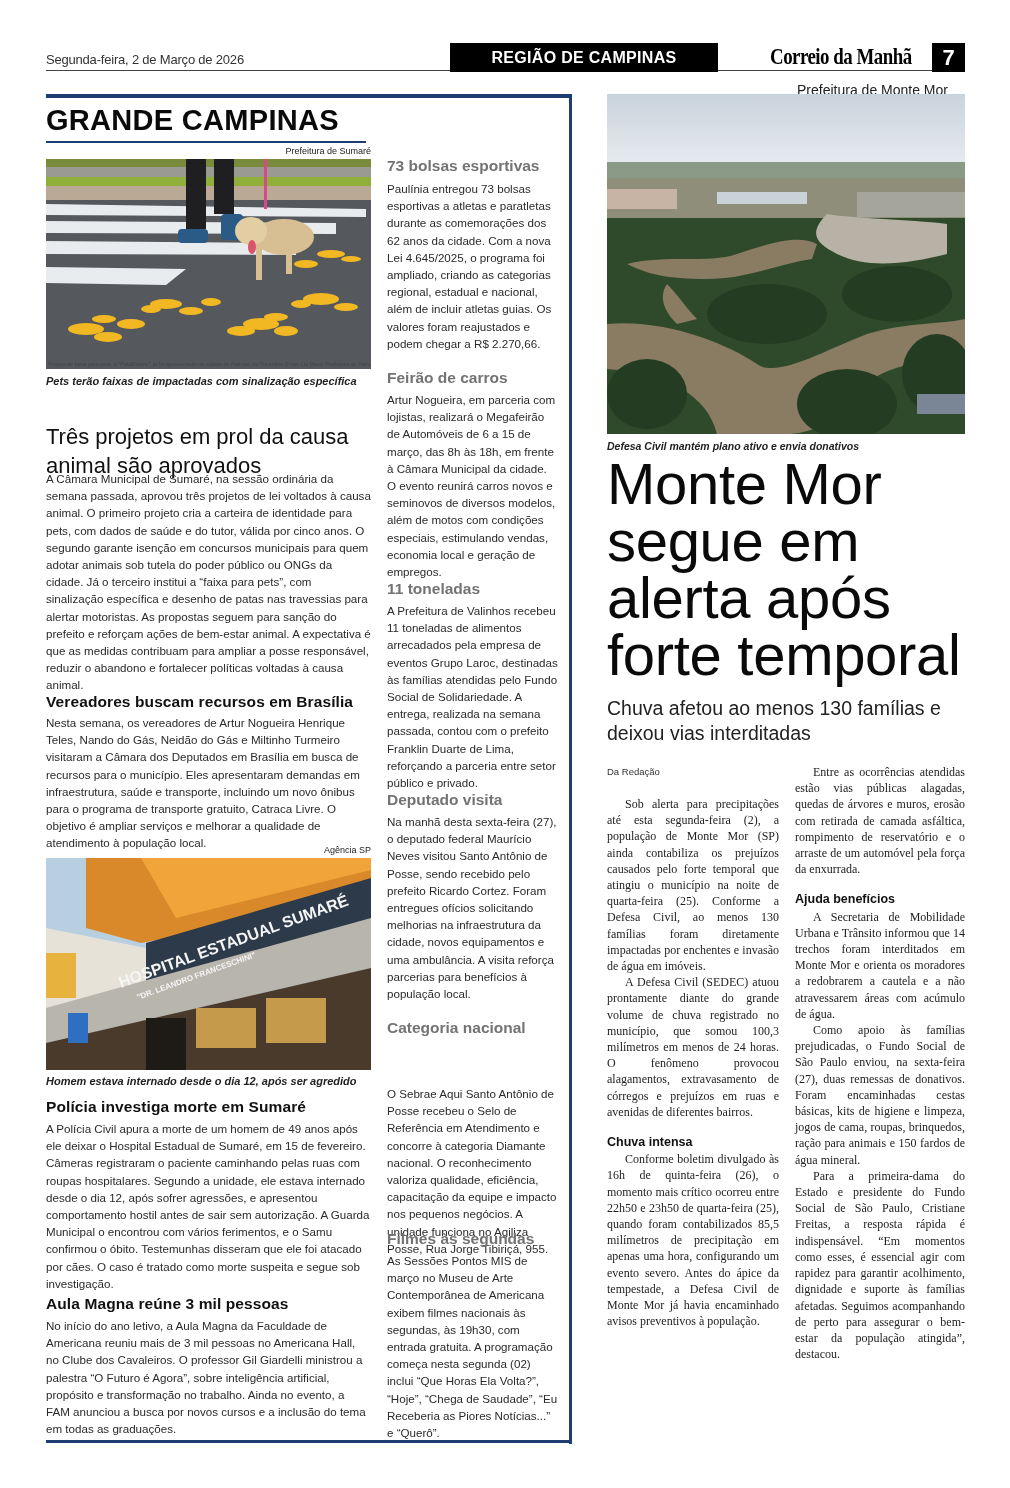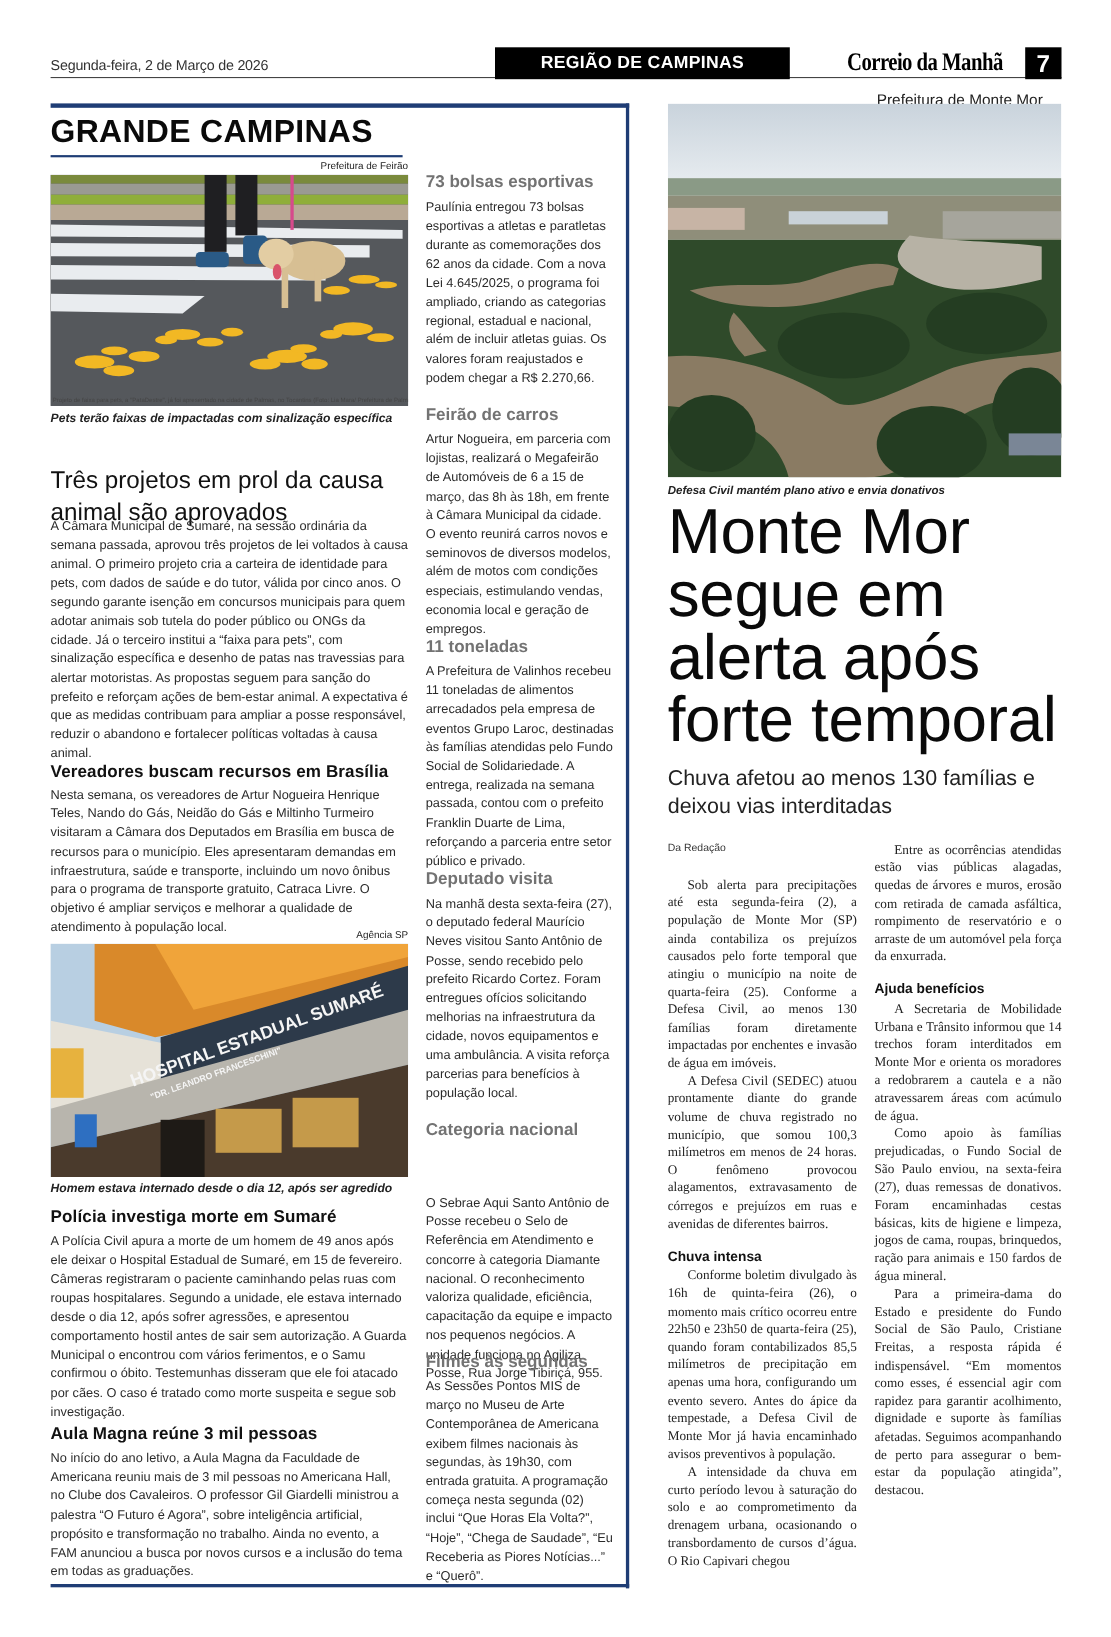--- a/index.html
+++ b/index.html
@@ -59,7 +59,7 @@
 <div class="gc-title">GRANDE CAMPINAS</div>
 <div class="gc-rule"></div>
 
-<div class="credit" style="left:240px; top:146px; width:131px;">Prefeitura de Feirão</div>
+<div class="credit" style="left:240px; top:146px; width:131px;">Prefeitura de Sumaré</div>
 <div class="photo" style="left:46px; top:159px; width:325px; height:210px; background:#5b5d61;">
   <svg width="325" height="210" viewBox="0 0 325 210">
     <rect x="0" y="0" width="325" height="8" fill="#7a8a3c"></rect>

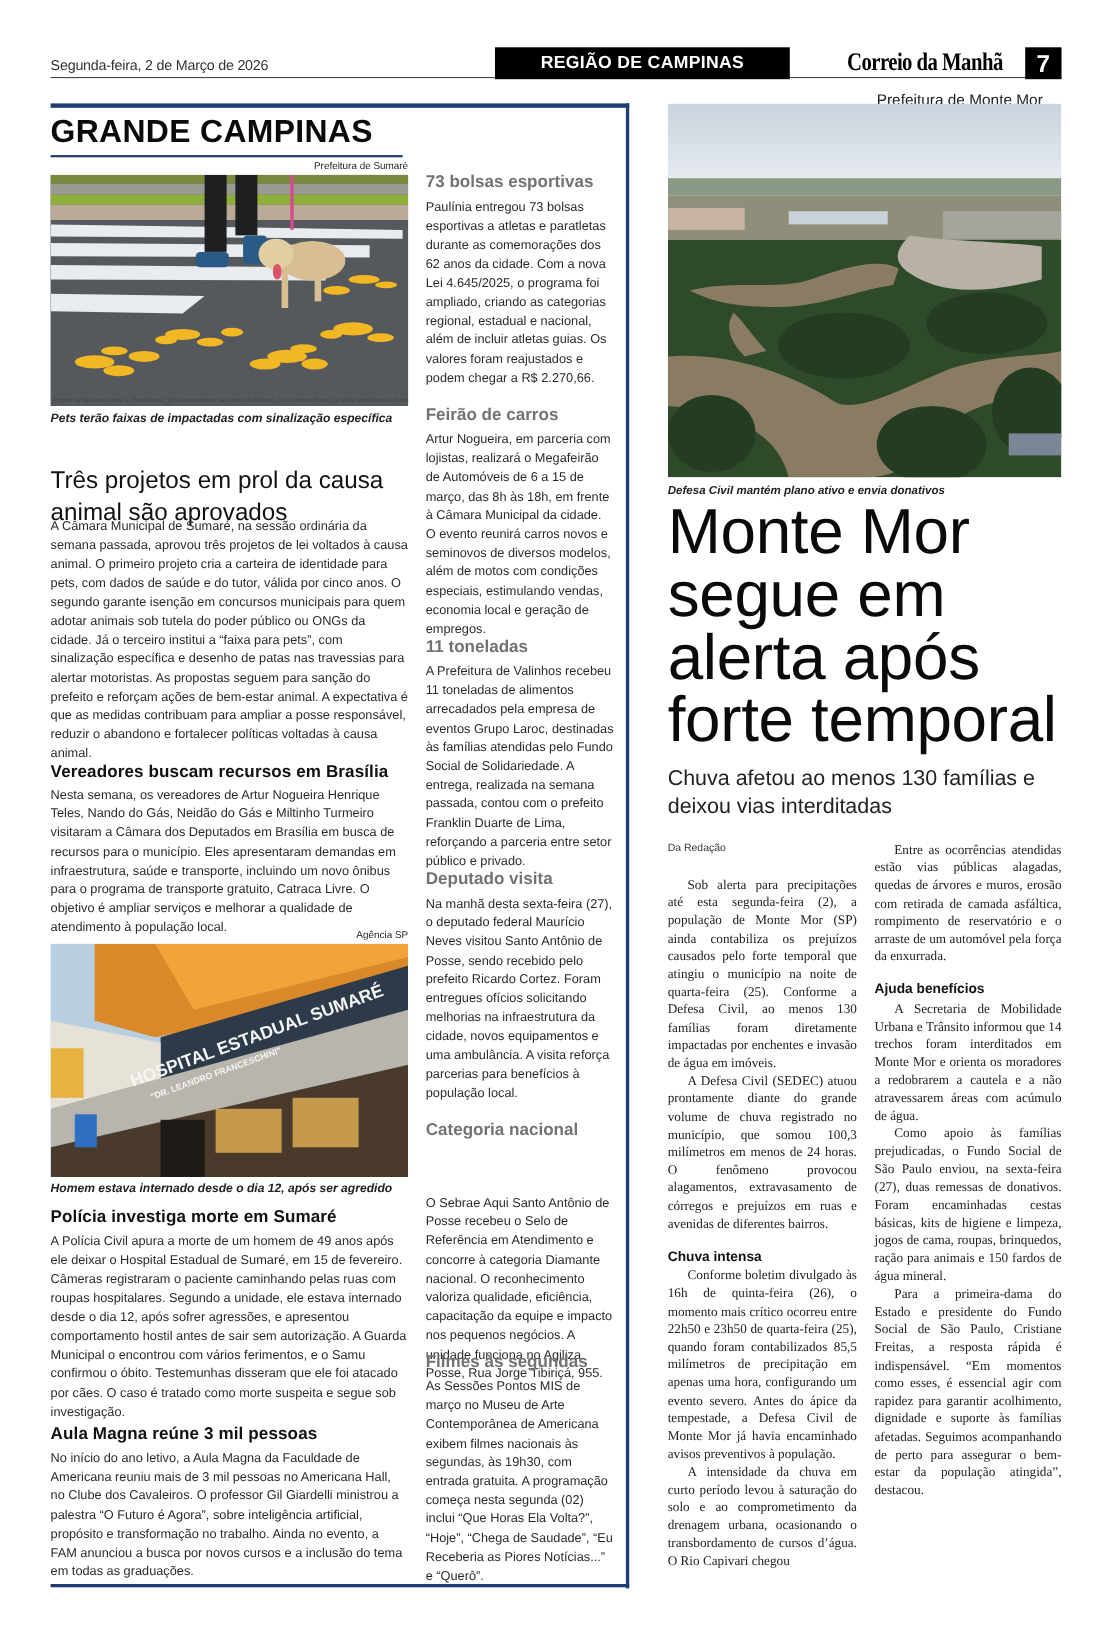--- a/index.html
+++ b/index.html
@@ -195,7 +195,6 @@
   <p>A Defesa Civil (SEDEC) atuou prontamente diante do grande volume de chuva registrado no município, que somou 100,3 milímetros em menos de 24 horas. O fenômeno provocou alagamentos, extravasamento de córregos e prejuízos em ruas e avenidas de diferentes bairros.</p>
   <p class="serif-sub">Chuva intensa</p>
   <p>Conforme boletim divulgado às 16h de quinta-feira (26), o momento mais crítico ocorreu entre 22h50 e 23h50 de quarta-feira (25), quando foram contabilizados 85,5 milímetros de precipitação em apenas uma hora, configurando um evento severo. Antes do ápice da tempestade, a Defesa Civil de Monte Mor já havia encaminhado avisos preventivos à população.</p>
-  <p>A intensidade da chuva em curto período levou à saturação do solo e ao comprometimento da drenagem urbana, ocasionando o transbordamento de cursos d’água. O Rio Capivari chegou</p>
 </div>
 
 <div class="serif-col" style="left:795px; top:764px; width:170px;">

